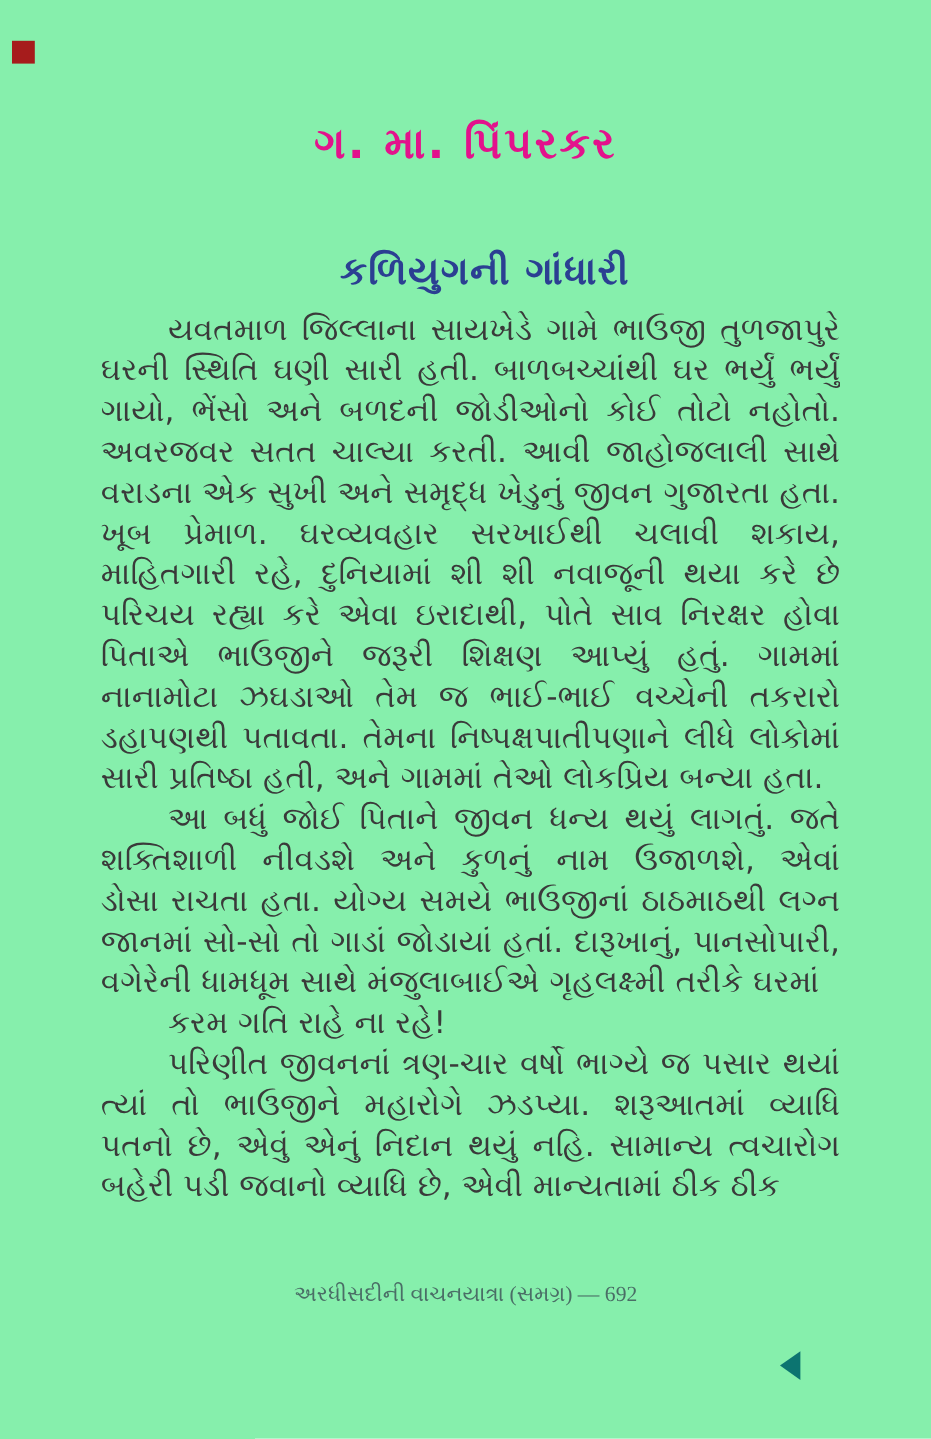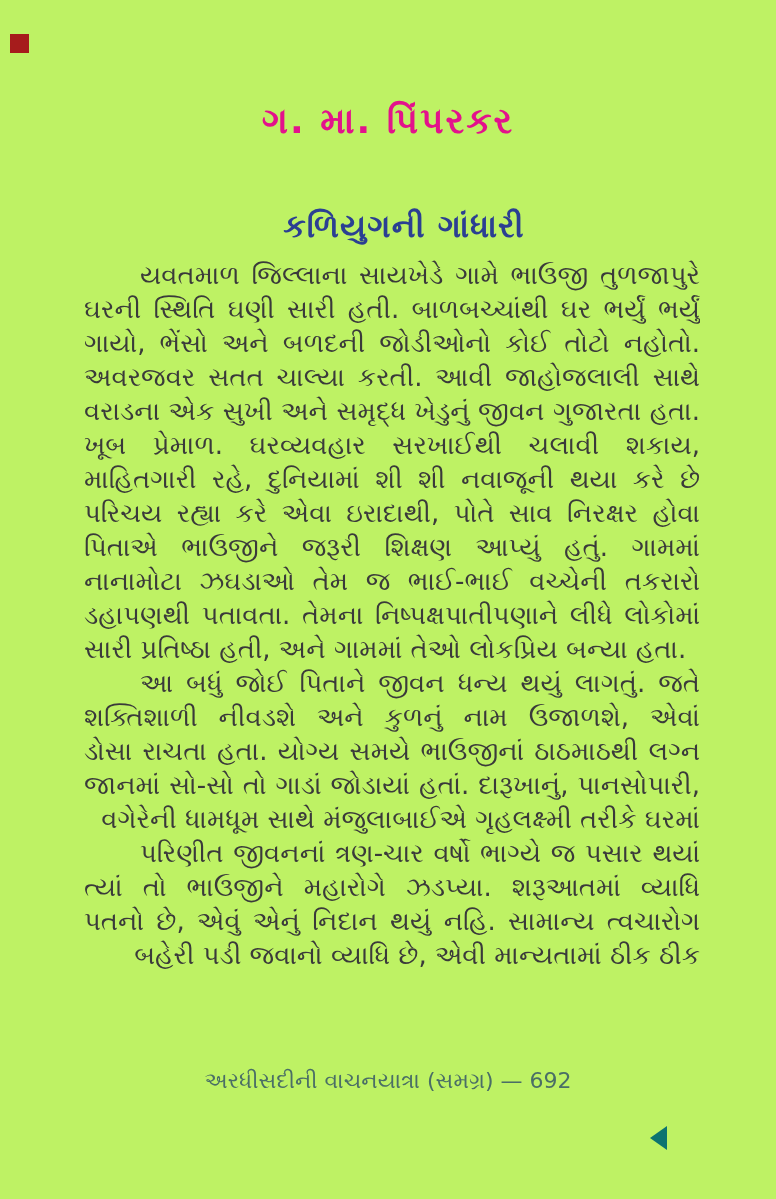--- a/index.html
+++ b/index.html
@@ -11,7 +11,7 @@
     position: relative;
     width: 776px;
     height: 1199px;
-    background: #bef264;
+    background: #86efac;
     overflow: hidden;
     font-family: "DejaVu Sans", sans-serif;
   }

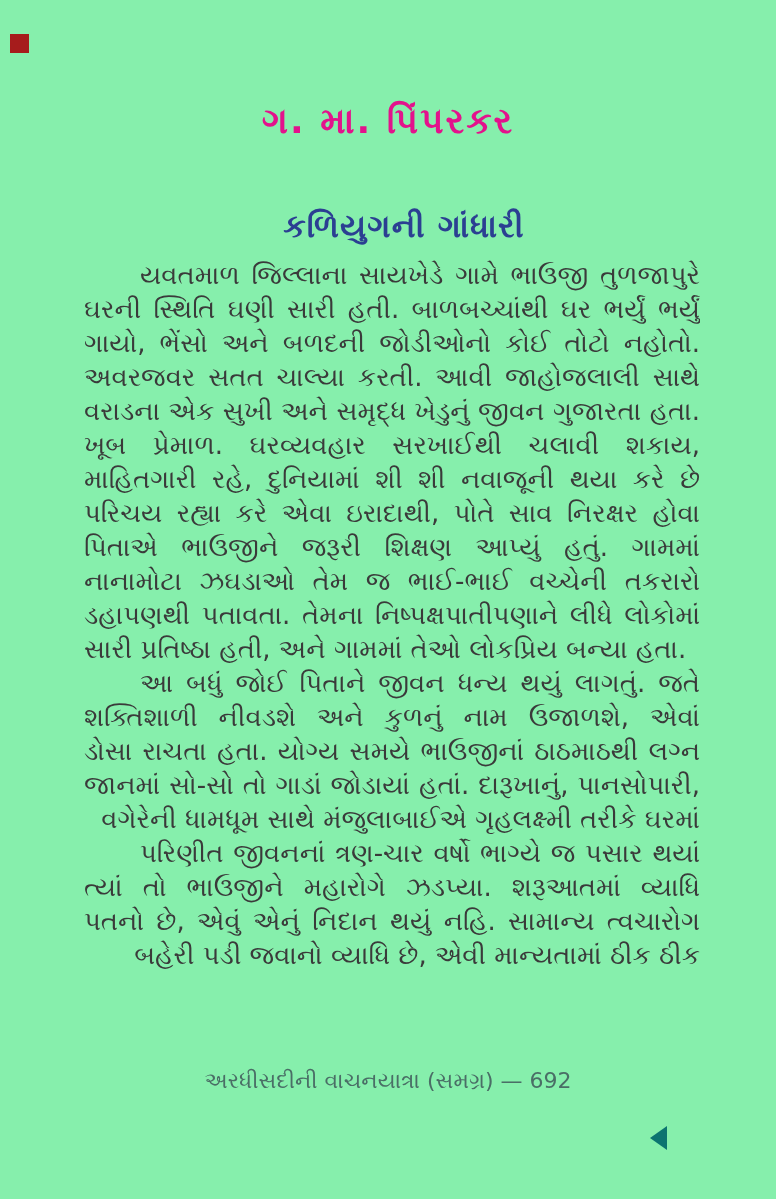--- a/index.html
+++ b/index.html
@@ -68,7 +68,7 @@
     padding-left: 56px;
   }
   .line.last {
-    text-align: right;
+    text-align: left;
     text-align-last: left;
   }
   .page-footer {

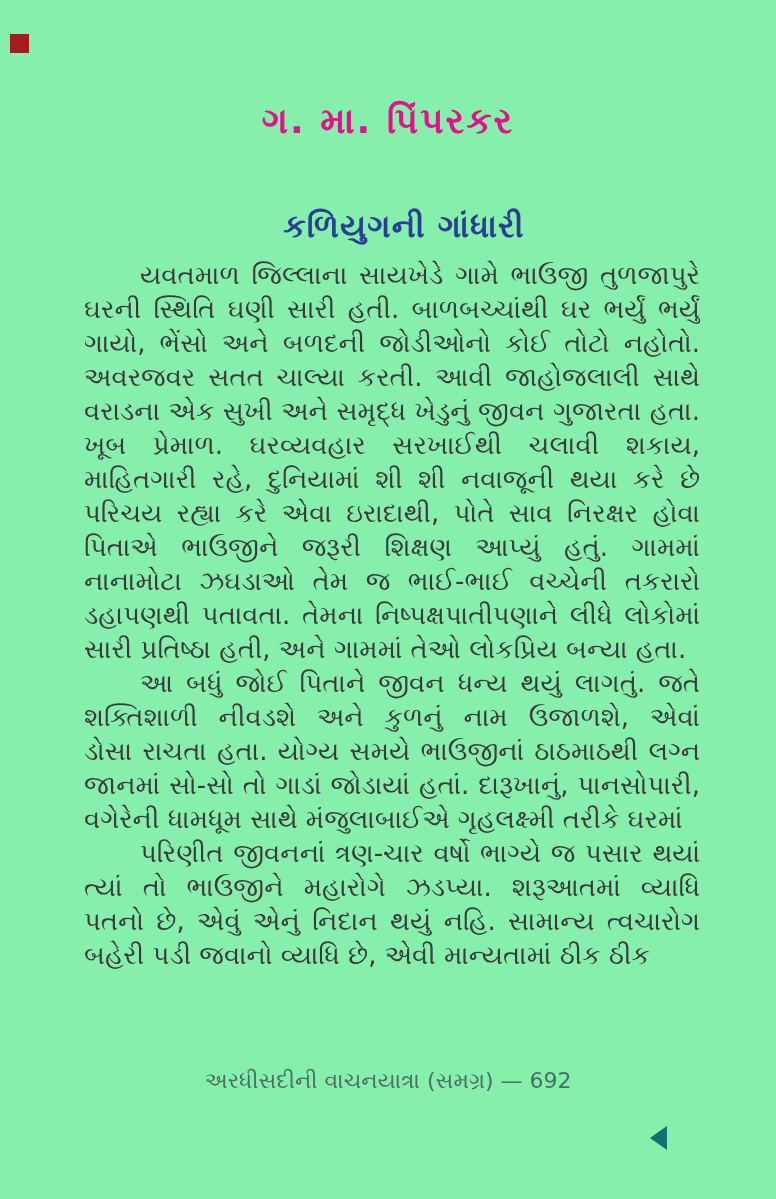--- a/index.html
+++ b/index.html
@@ -125,6 +125,7 @@
     <div class="line last">વગેરેની ધામધૂમ સાથે મંજુલાબાઈએ ગૃહલક્ષ્મી તરીકે ઘરમાં પગ દીધો.</div>
 
 
+    <div class="line indent last">કરમ ગતિ રાહે ના રહે!</div>
 
     <div class="line indent">પરિણીત જીવનનાં ત્રણ-ચાર વર્ષો ભાગ્યે જ પસાર થયાં હશે</div>
     <div class="line">ત્યાં તો ભાઉજીને મહારોગે ઝડપ્યા. શરૂઆતમાં વ્યાધિ મહારોગ એટલે</div>

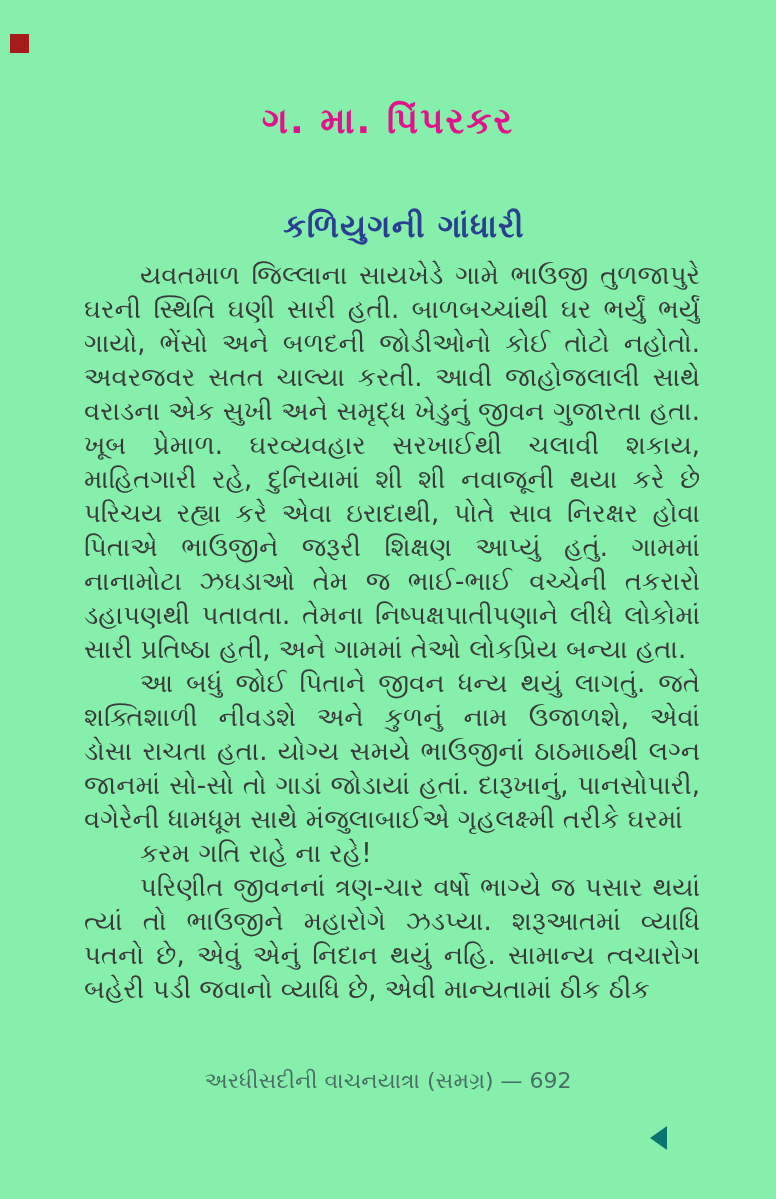--- a/index.html
+++ b/index.html
@@ -78,8 +78,9 @@
     width: 100%;
     text-align: center;
     color: #4a6e66;
-    font-size: 22px;
+    font-size: 18px;
     line-height: 1.4;
+    font-family: Liberation Serif, serif;
   }
   .nav-triangle {
     position: absolute;

